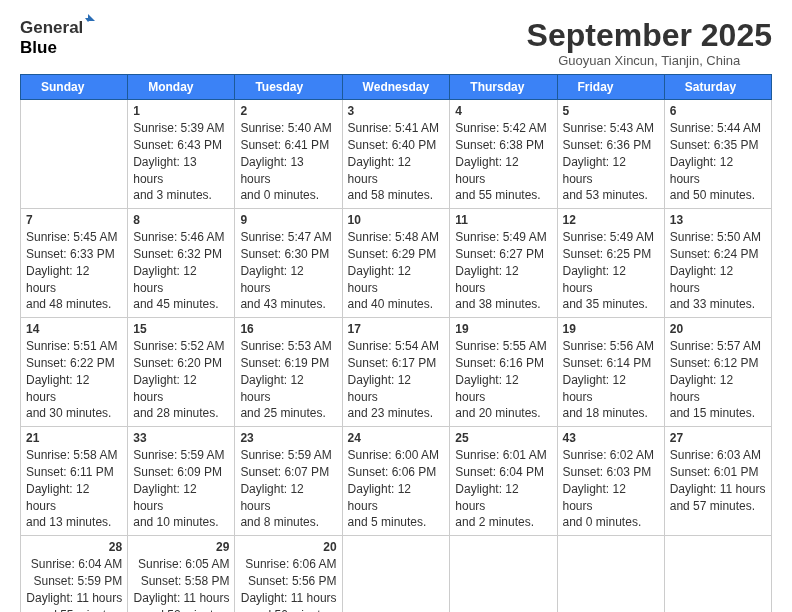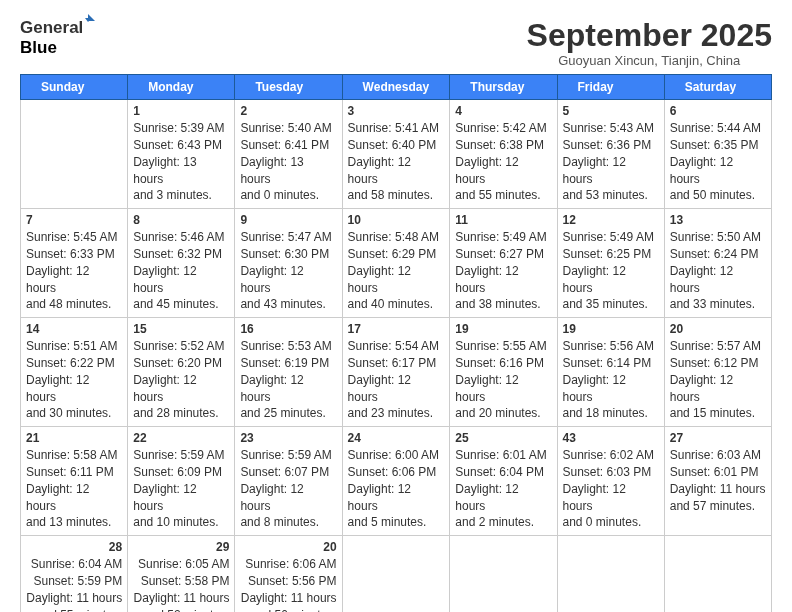--- a/index.html
+++ b/index.html
@@ -212,7 +212,7 @@
           <div class="day-info">Sunrise: 5:58 AM<br>Sunset: 6:11 PM<br>Daylight: 12 hours<br>and 13 minutes.</div>
           </td>
           <td>
-            <span class="day-num">22</span>
+            <span class="day-num">33</span>
           <div class="day-info">Sunrise: 5:59 AM<br>Sunset: 6:09 PM<br>Daylight: 12 hours<br>and 10 minutes.</div>
           </td>
           <td>

